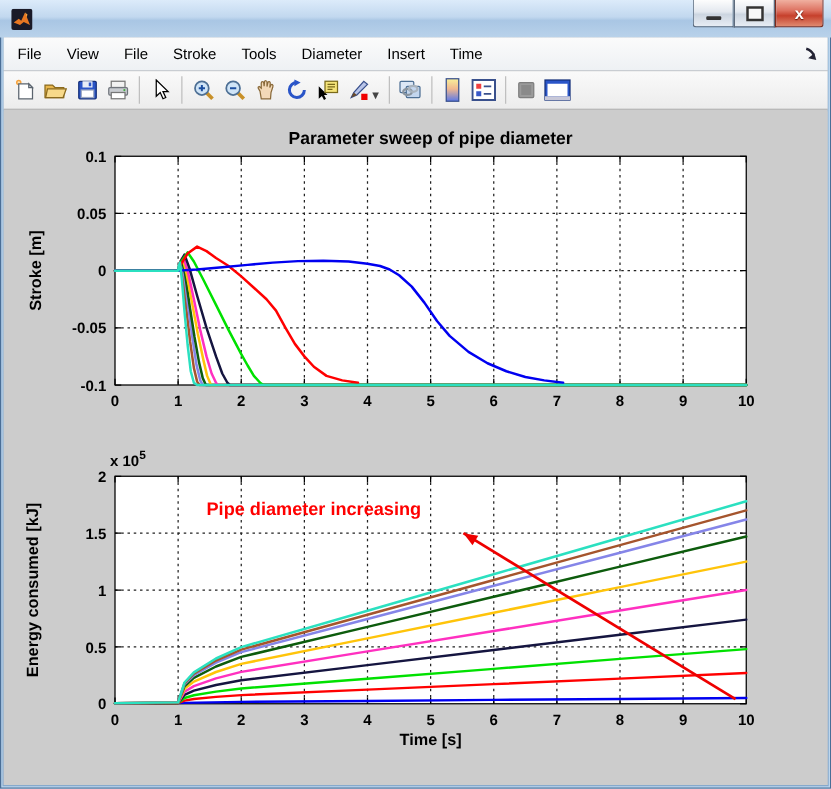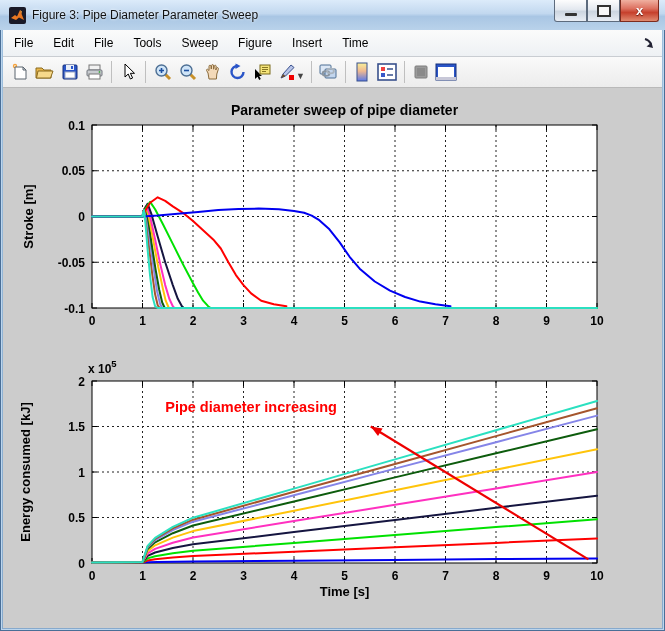--- a/index.html
+++ b/index.html
@@ -52,7 +52,6 @@
       <path d="M2 11 L6 8 L8 9.5 L11 3 L13 8 L15 13 L10 10.5 L7 13 Z" fill="#e87722"></path>
       <path d="M11 3 L13 4.5 L12.2 7 Z" fill="#f9a13a"></path>
     </svg>
-    <span class="title-text">Figure 3: Pipe Diameter Parameter Sweep</span>
     <div class="winbtns">
       <div class="winbtn min" title="Minimize">
           <div class="glyph-min"></div>

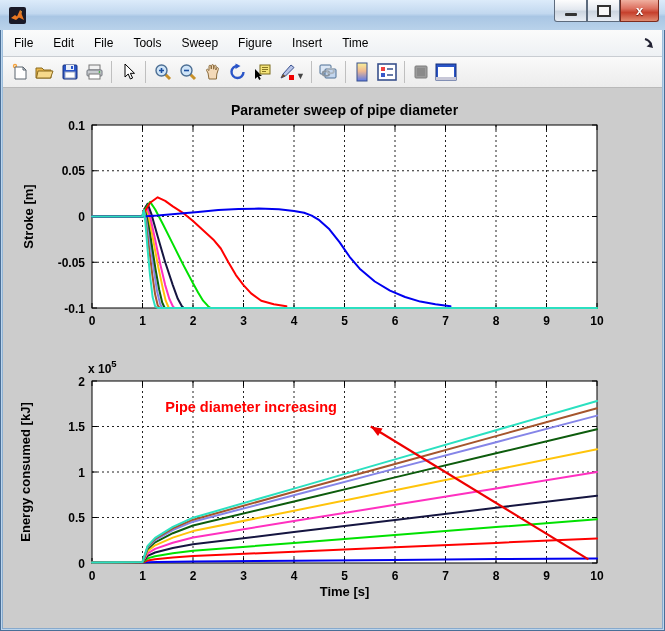--- a/index.html
+++ b/index.html
@@ -70,7 +70,7 @@
     <div class="menubar">
       <div class="menu-items">
           <span class="menu-item">File</span>
-          <span class="menu-item">Edit</span>
+          <span class="menu-item">View</span>
           <span class="menu-item">File</span>
           <span class="menu-item">Tools</span>
           <span class="menu-item">Sweep</span>

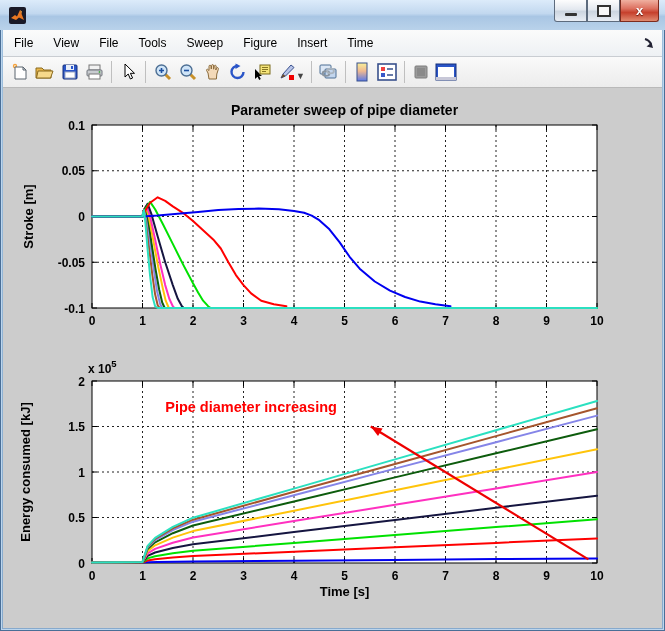--- a/index.html
+++ b/index.html
@@ -72,7 +72,7 @@
           <span class="menu-item">File</span>
           <span class="menu-item">View</span>
           <span class="menu-item">File</span>
-          <span class="menu-item">Tools</span>
+          <span class="menu-item">Stroke</span>
           <span class="menu-item">Sweep</span>
           <span class="menu-item">Figure</span>
           <span class="menu-item">Insert</span>

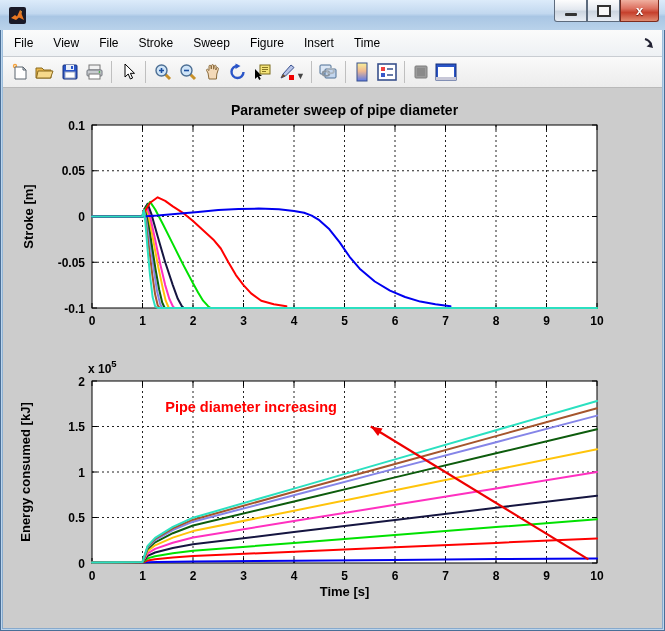--- a/index.html
+++ b/index.html
@@ -73,7 +73,7 @@
           <span class="menu-item">View</span>
           <span class="menu-item">File</span>
           <span class="menu-item">Stroke</span>
-          <span class="menu-item">Sweep</span>
+          <span class="menu-item">Tools</span>
           <span class="menu-item">Figure</span>
           <span class="menu-item">Insert</span>
           <span class="menu-item">Time</span>

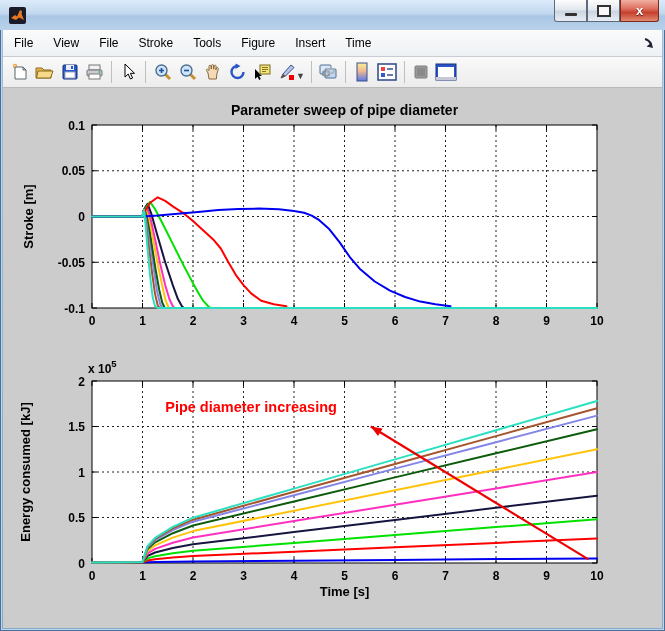--- a/index.html
+++ b/index.html
@@ -74,7 +74,7 @@
           <span class="menu-item">File</span>
           <span class="menu-item">Stroke</span>
           <span class="menu-item">Tools</span>
-          <span class="menu-item">Figure</span>
+          <span class="menu-item">Diameter</span>
           <span class="menu-item">Insert</span>
           <span class="menu-item">Time</span>
         </div>

